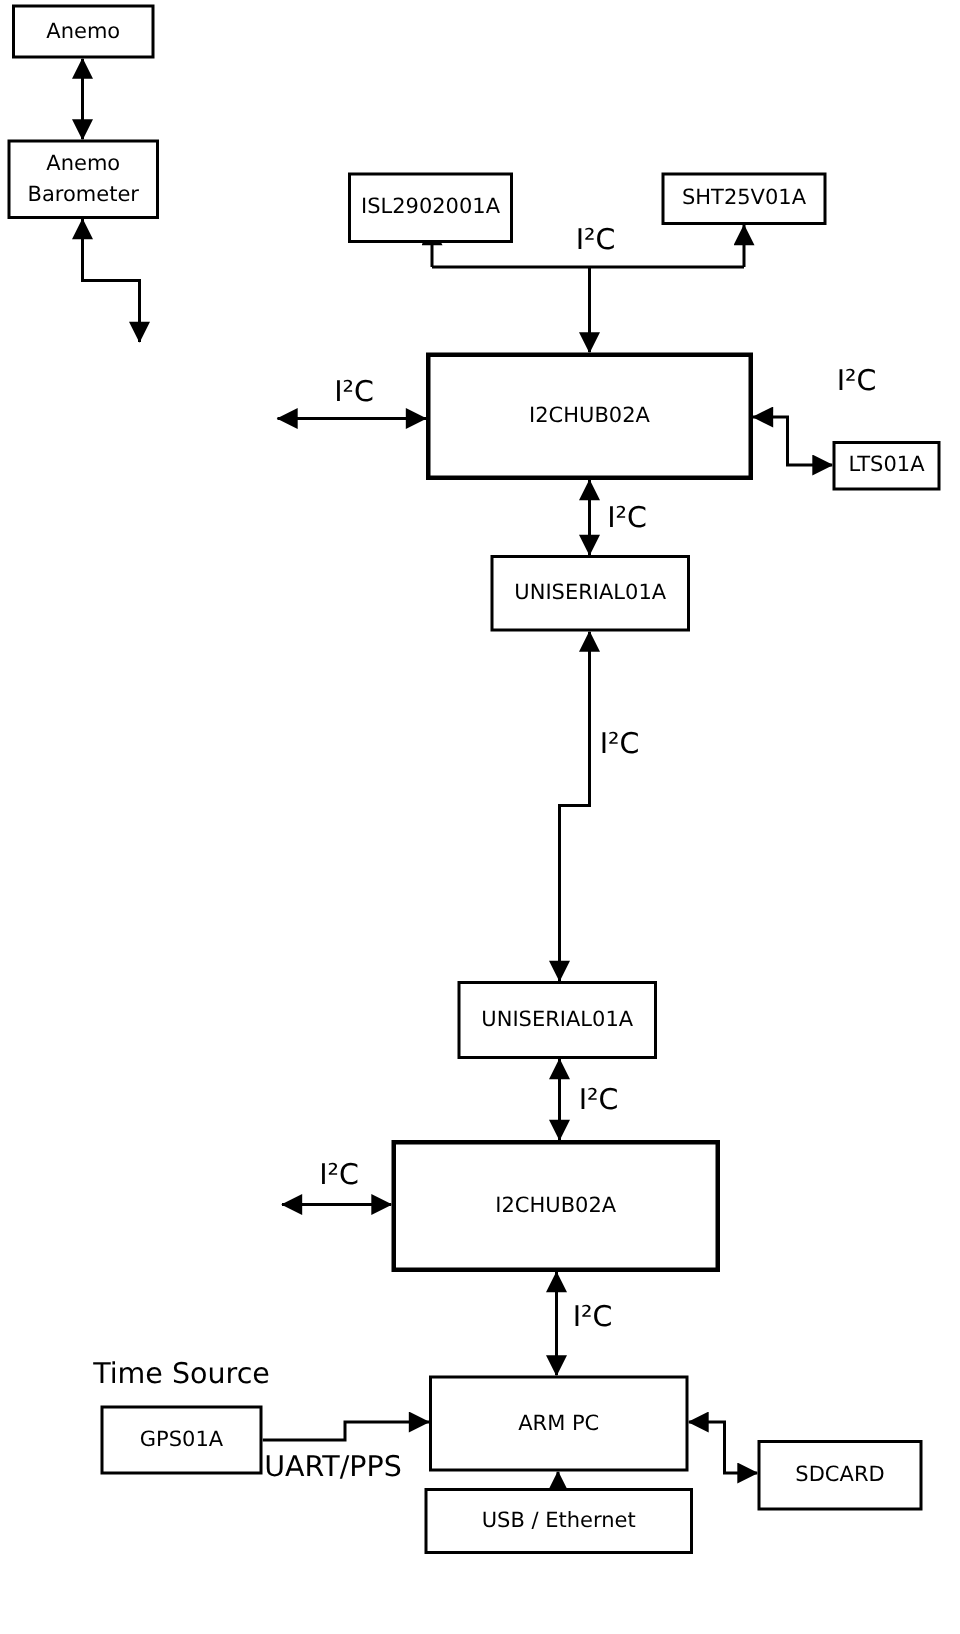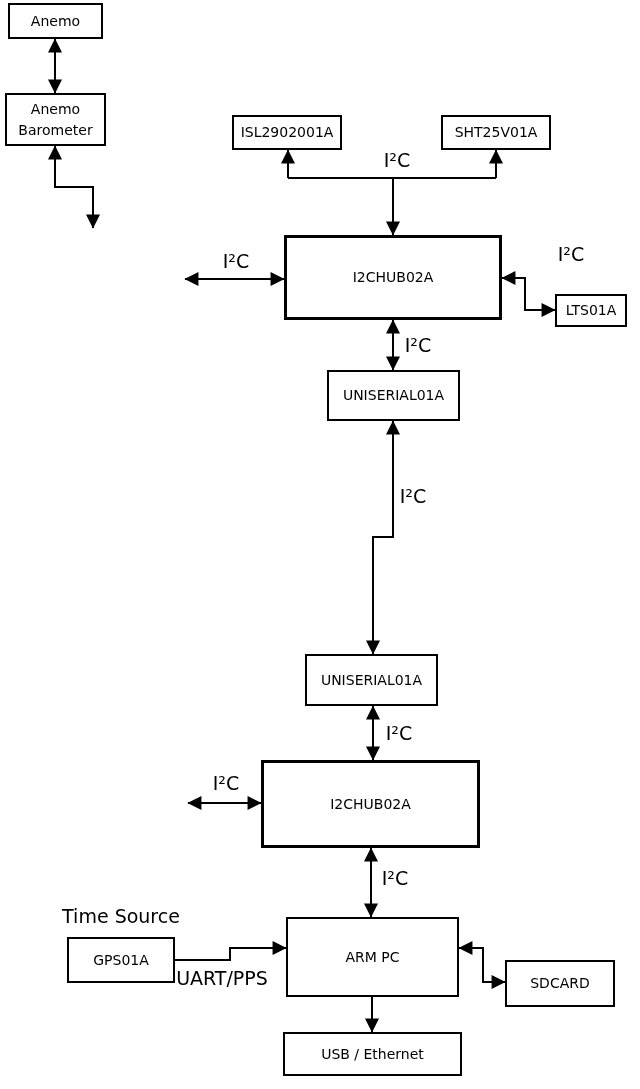--- a/index.html
+++ b/index.html
@@ -72,7 +72,7 @@
   </div>
 
 
-  <div class="node" style="left:232px;top:115px;width:110px;height:35px">
+  <div class="node" style="left:232px;top:115px;width:110px;height:47px">
     <span>ISL2902001A</span>
   </div>
 

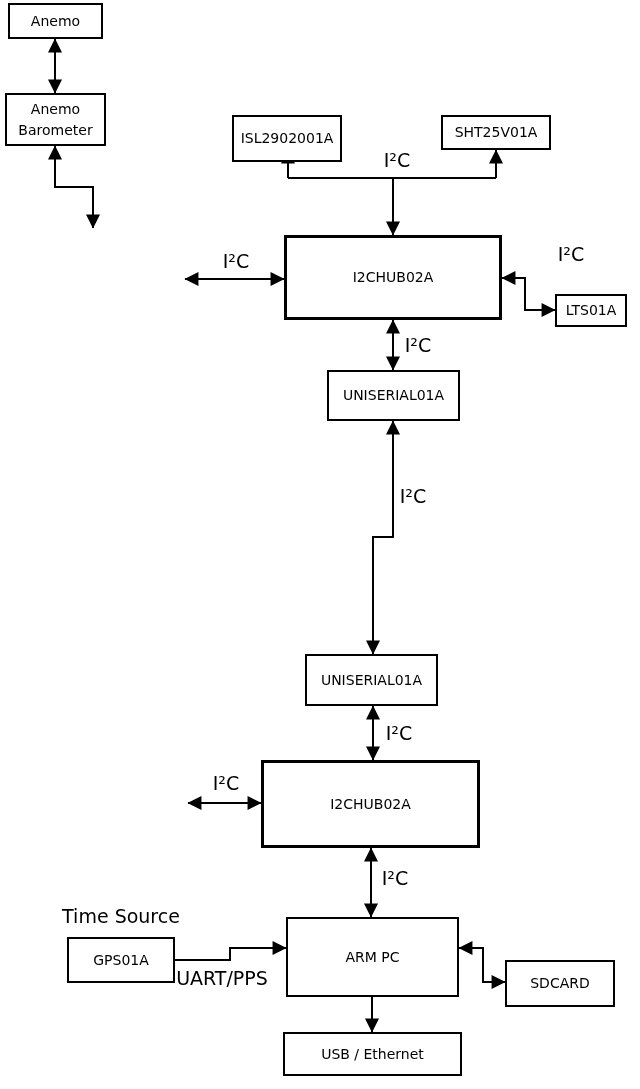--- a/index.html
+++ b/index.html
@@ -105,7 +105,7 @@
     <span>GPS01A</span>
   </div>
 
-  <div class="node" style="left:286px;top:917px;width:173px;height:80px">
+  <div class="node" style="left:286px;top:917px;width:173px;height:64px">
     <span>ARM PC</span>
   </div>
 

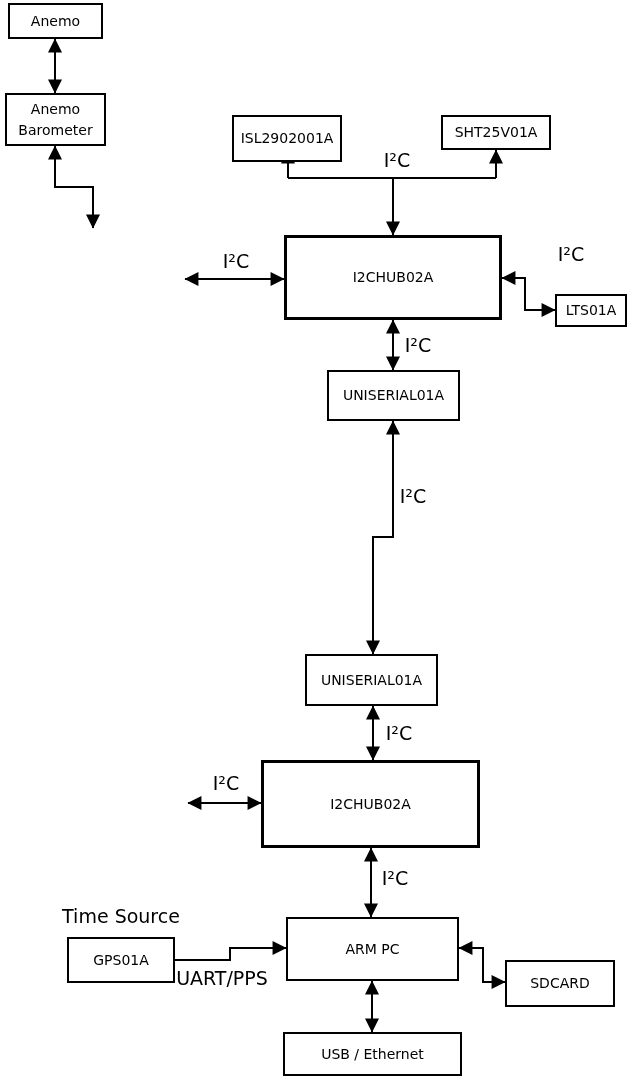--- a/index.html
+++ b/index.html
@@ -113,7 +113,7 @@
     <span>SDCARD</span>
   </div>
 
-  <div class="node" style="left:283px;top:1032px;width:179px;height:44px">
+  <div class="node" style="left:283px;top:992px;width:179px;height:44px">
     <span>USB / Ethernet</span>
   </div>
 

